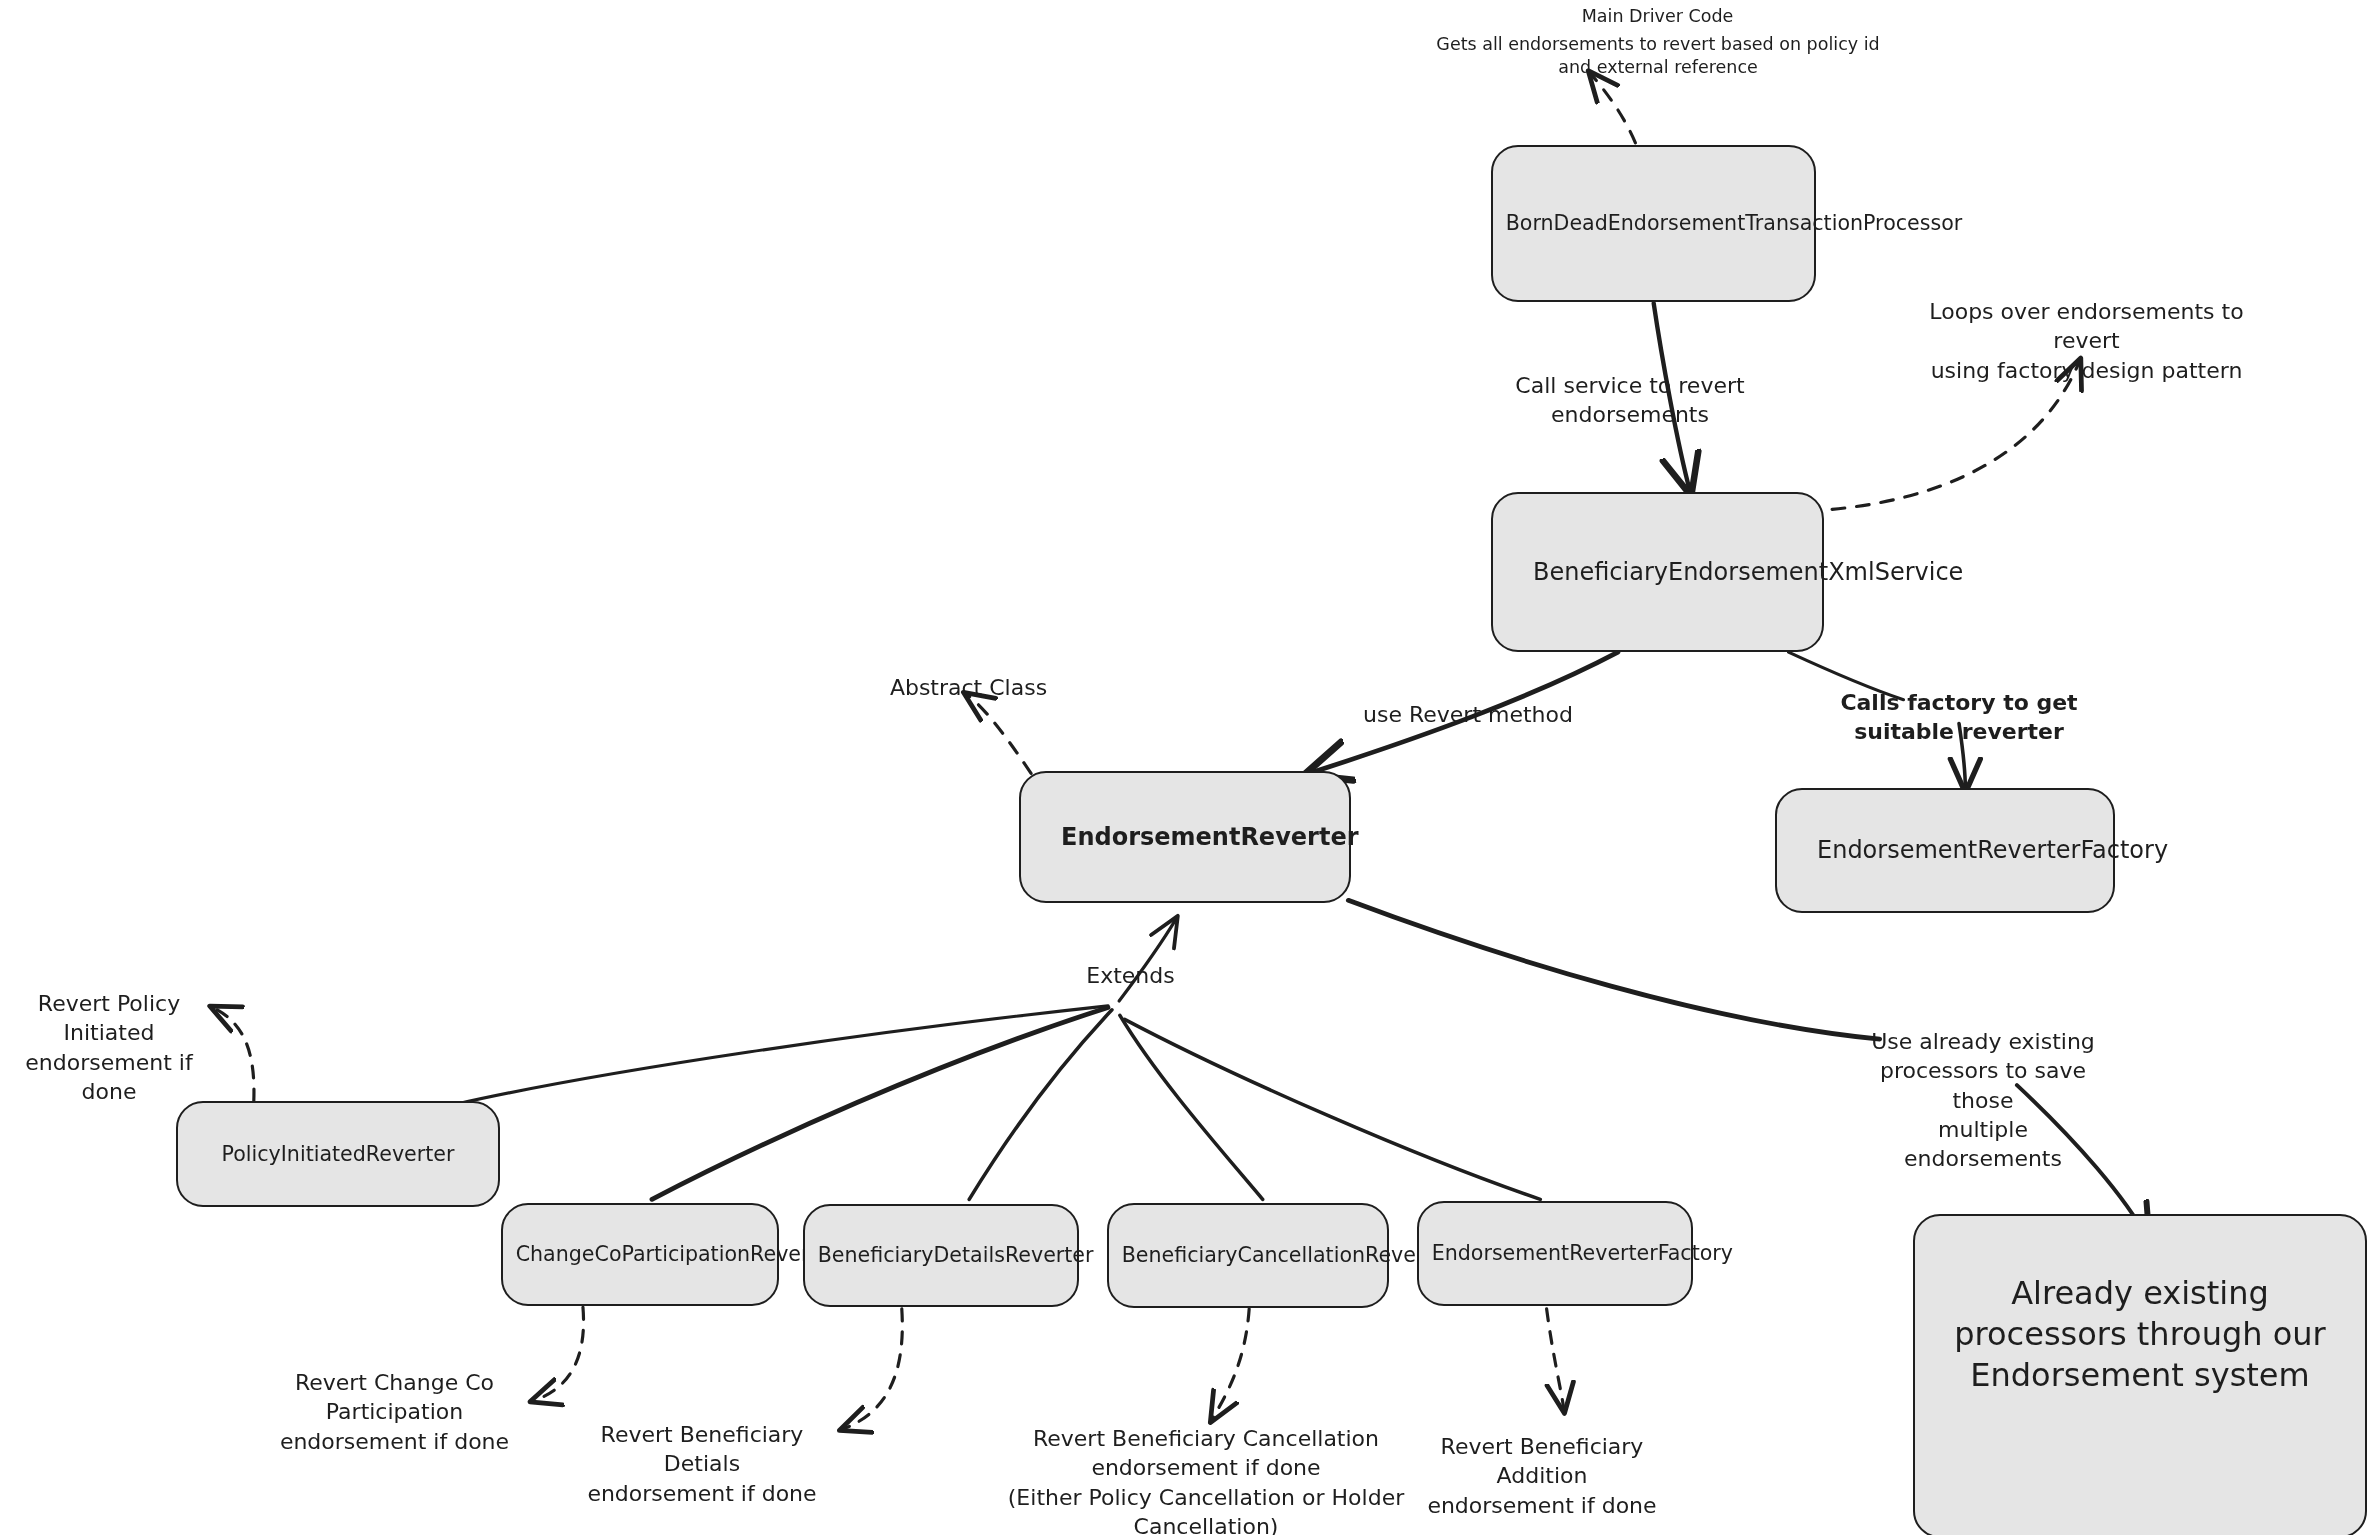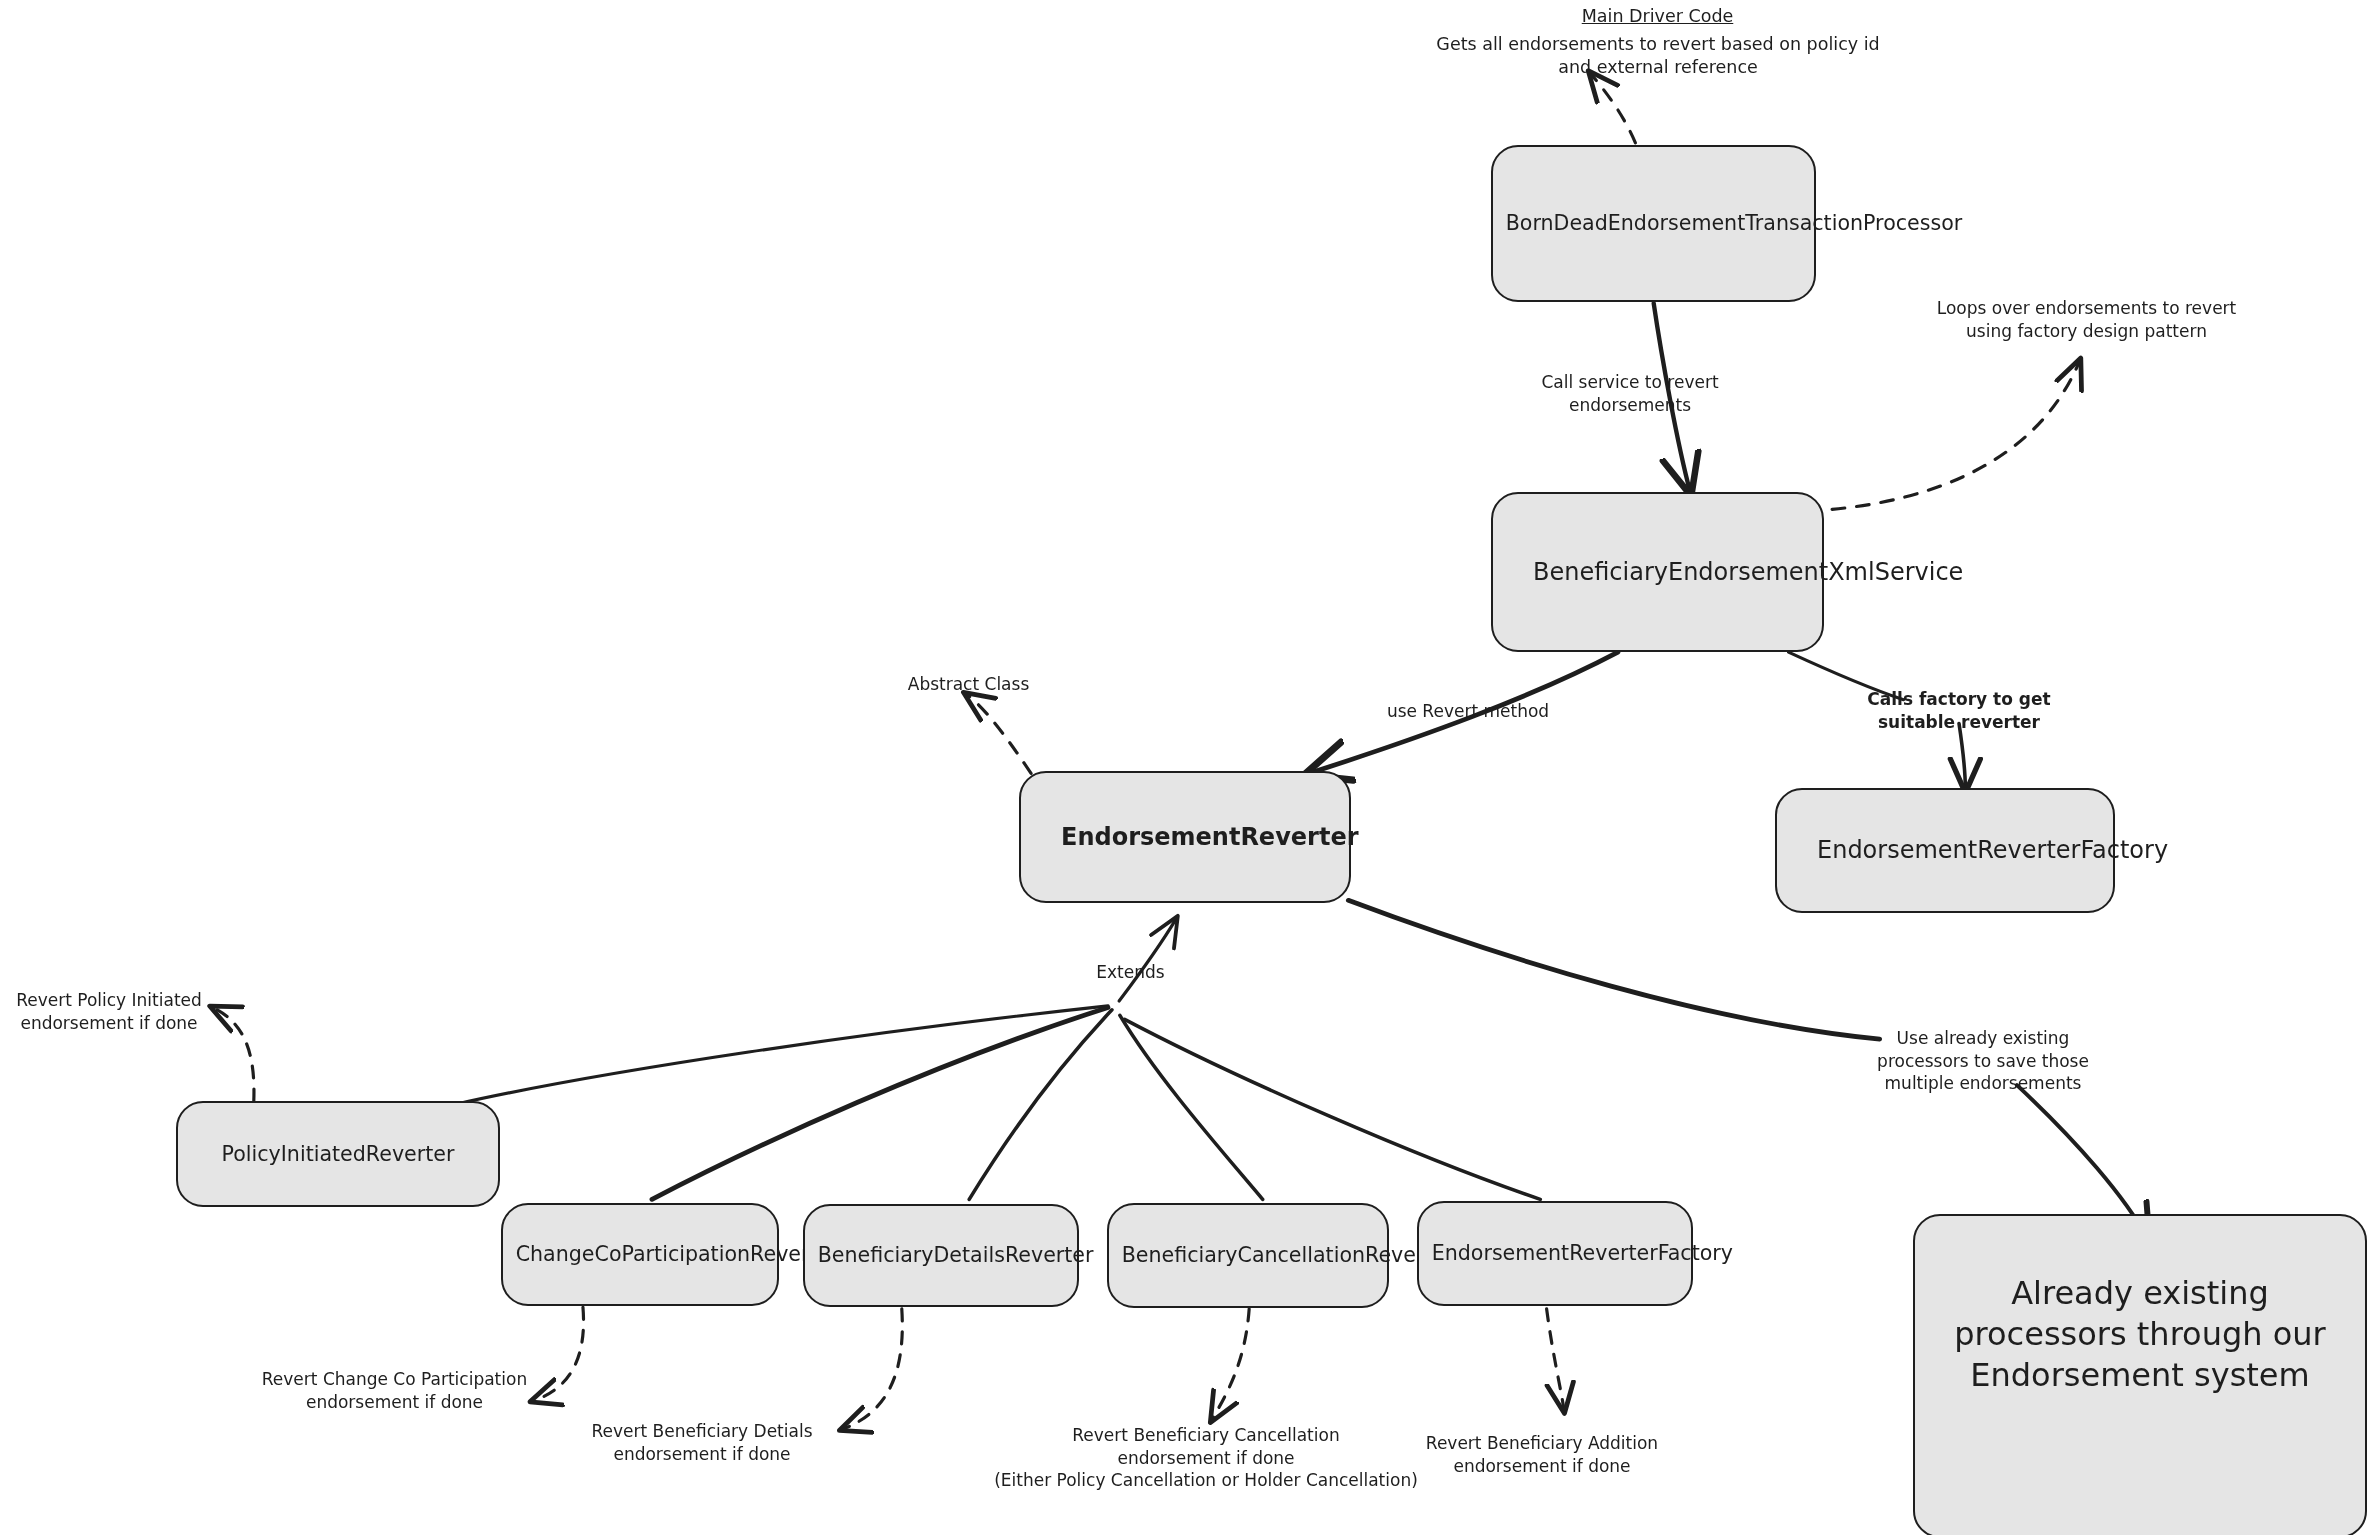--- a/index.html
+++ b/index.html
@@ -178,7 +178,7 @@
 our Endorsement system</span>
   </div>
 
-  <div class="anno small" style="left:1491px; top:4.8px; width:333px;text-decoration:underline;">Main Driver Code</div>
+  <div class="anno small" style="left:1491px; top:4.8px; width:333px;">Main Driver Code</div>
 
   <div class="anno small" style="left:1396px; top:33px; width:524px;">Gets all endorsements to revert based on policy id
 and external reference</div>

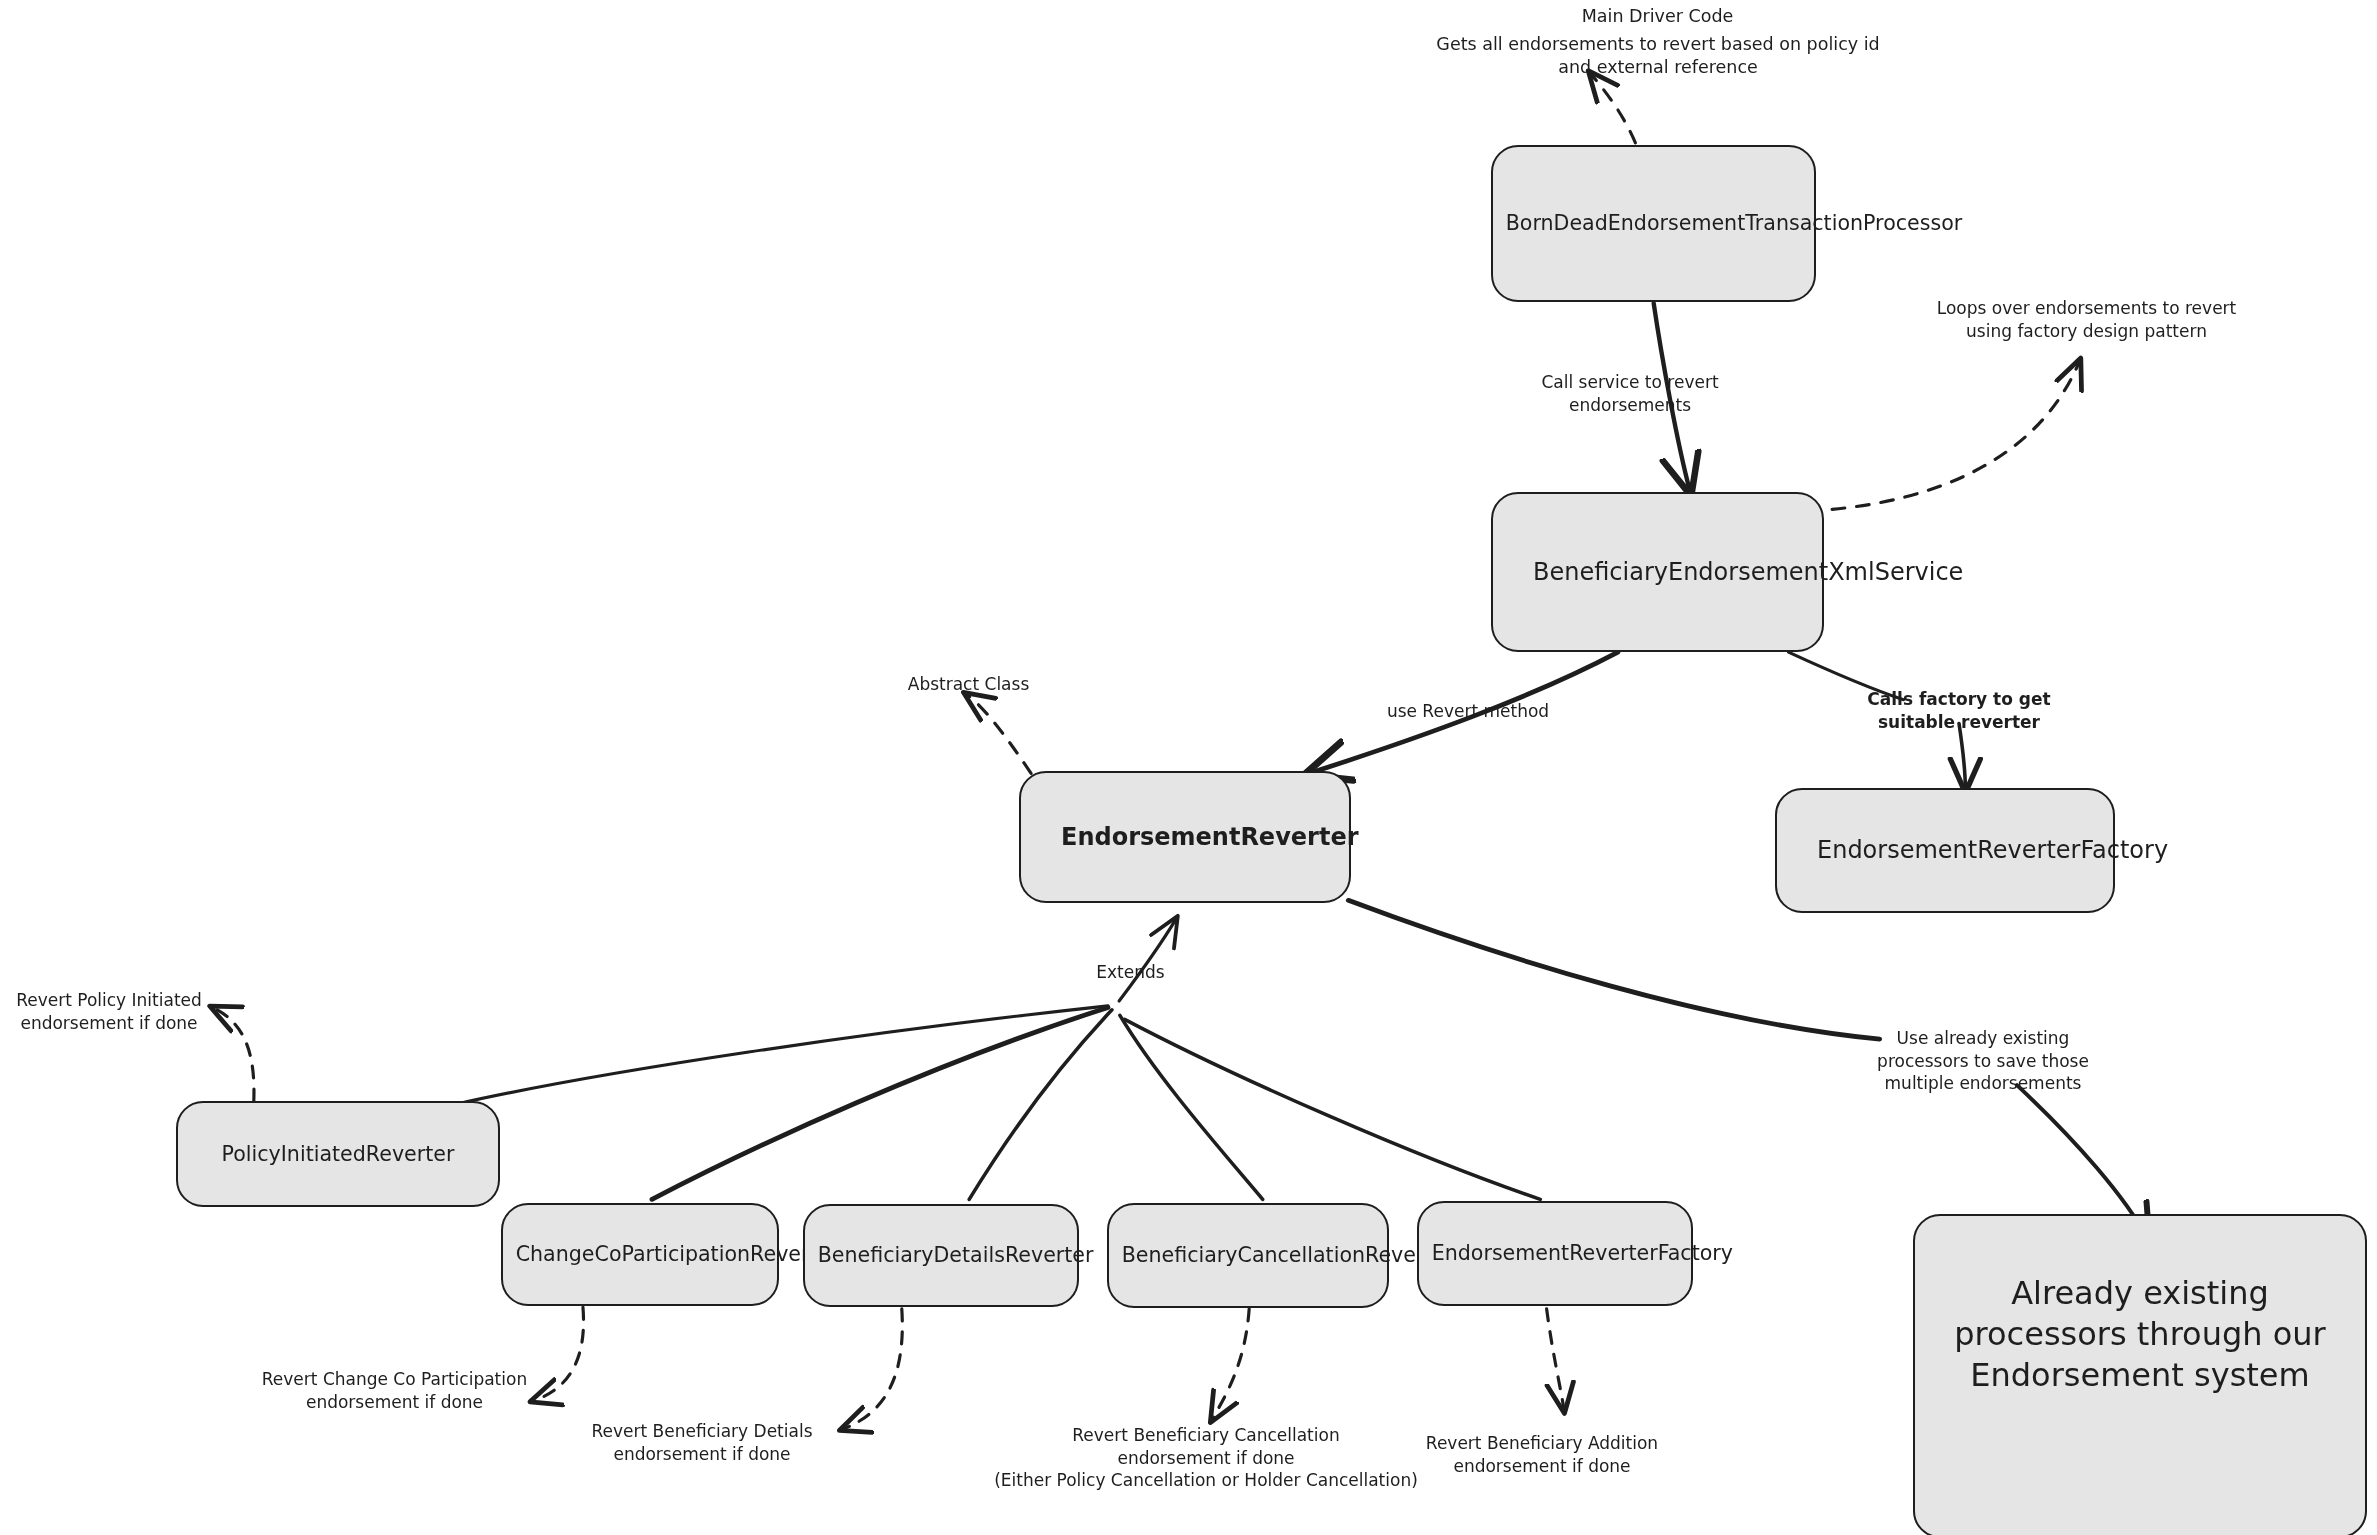--- a/index.html
+++ b/index.html
@@ -51,7 +51,7 @@
   .anno {
     position: absolute;
     color: #1e1e1e;
-    font-size: 17px;
+    font-size: 22px;
     line-height: 1.33;
     white-space: pre-line;
     text-align: center;

